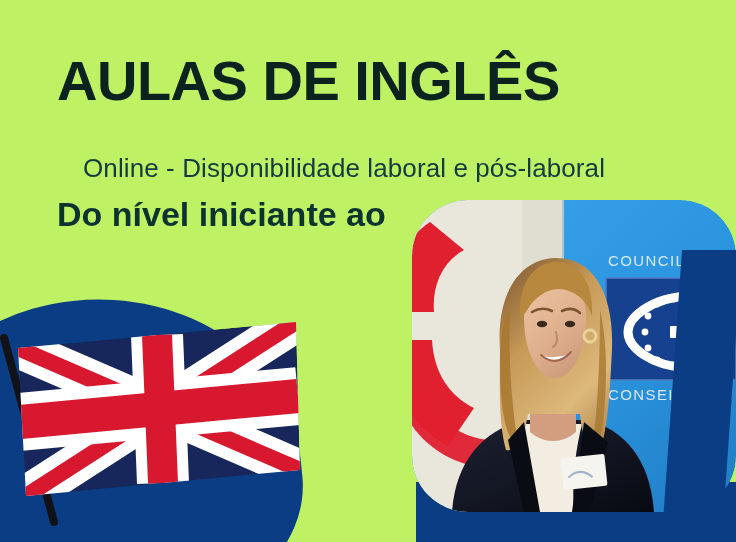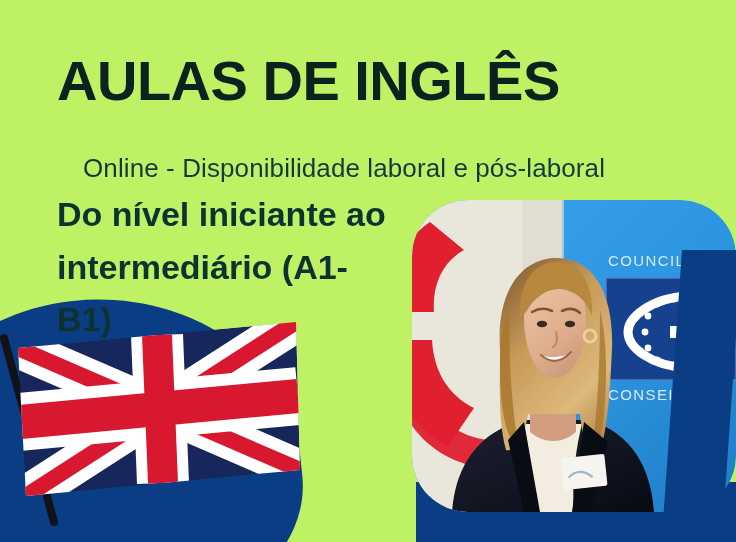--- a/index.html
+++ b/index.html
@@ -143,7 +143,6 @@
 
   <p class="levels">
     <span>Do nível iniciante ao</span>
-    <span>intermediário (A1-B1)</span>
   </p>
 
   <div class="photo-card">

